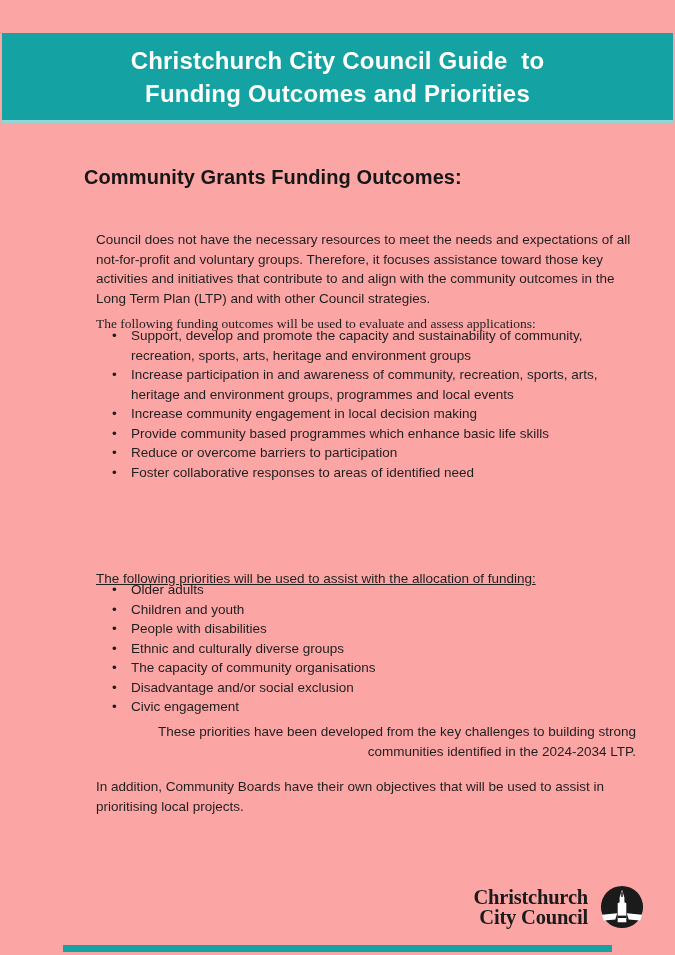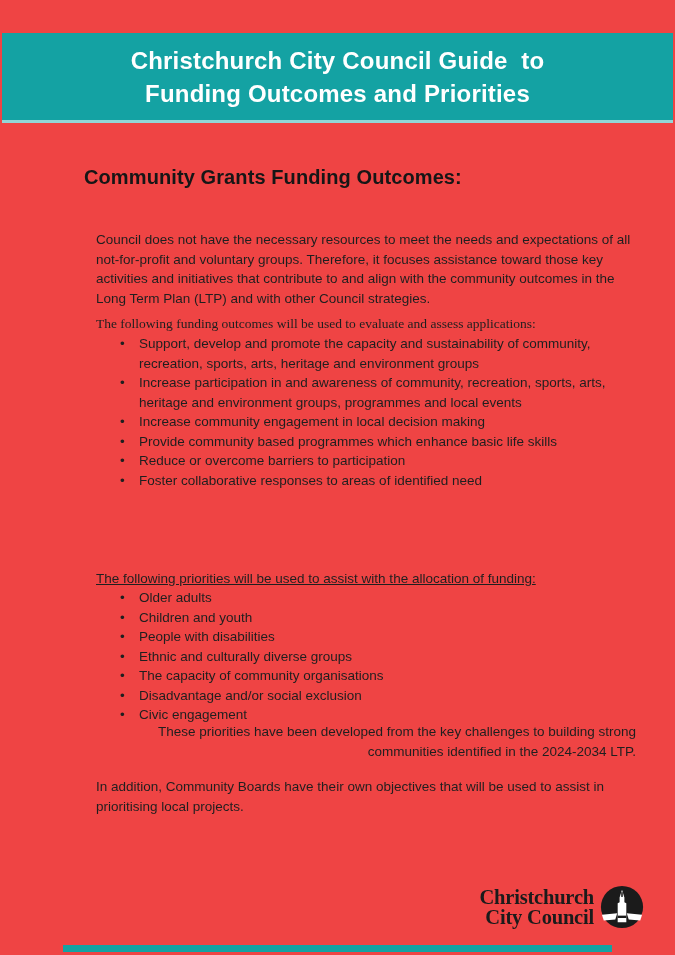--- a/index.html
+++ b/index.html
@@ -5,7 +5,7 @@
 <style>
   html,body { margin:0; padding:0; background:#ffffff; }
   .page {
-    position:relative; width:675px; height:955px; background:#ef4444;
+    position:relative; width:675px; height:955px; background:#fca5a5;
     font-family:"Liberation Sans", sans-serif; color:#1F1F1F; overflow:hidden;
   }
 

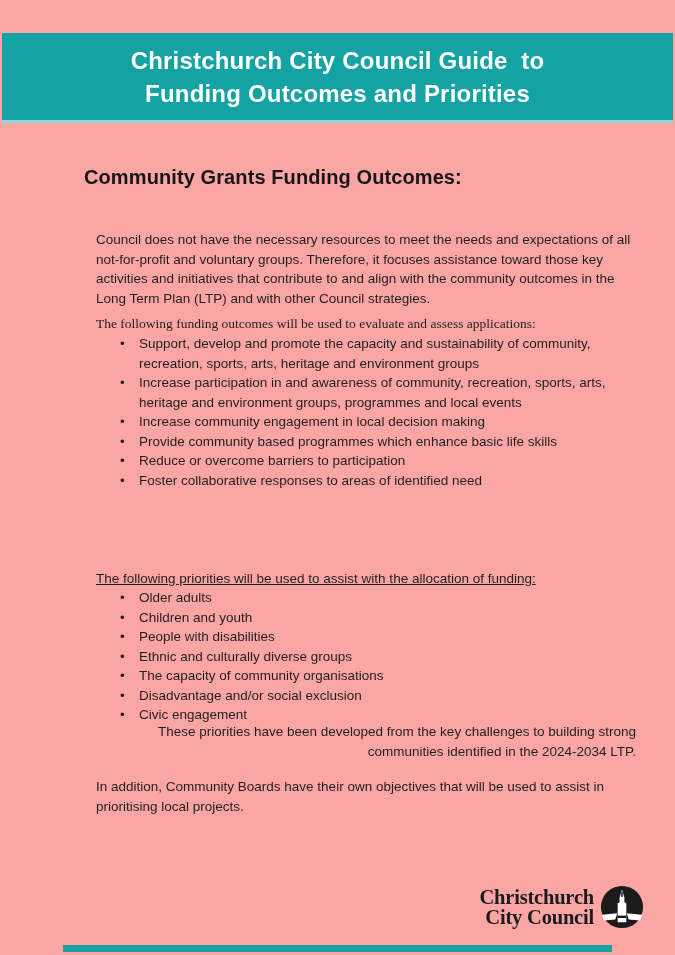--- a/index.html
+++ b/index.html
@@ -41,7 +41,7 @@
   .p-addition   { top:761px; }
 
   ul.doc-list {
-    position:absolute; left:123px; width:492px; margin:16px; padding:0;
+    position:absolute; left:123px; width:492px; margin:8px; padding:0;
     list-style:none; font-size:13.5px; line-height:19.5px; color:#1F1F1F;
   }
   .list-outcomes   { top:318px; }

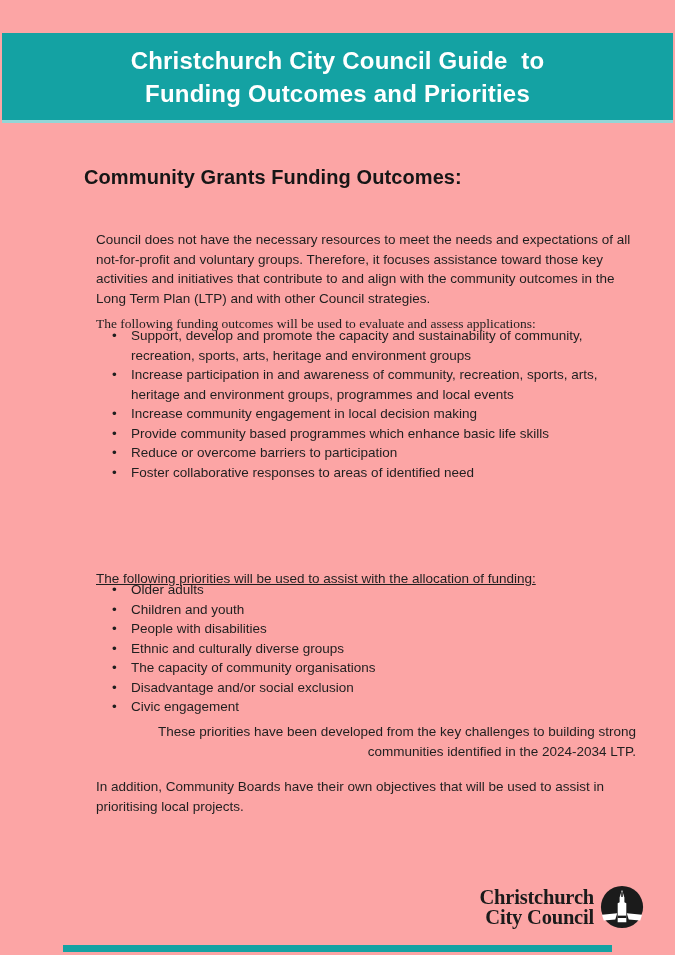--- a/index.html
+++ b/index.html
@@ -55,7 +55,7 @@
   
   .footer-logo {
     position:absolute; top:884px; right:30px;
-    display:flex; align-items:center; gap:5px;
+    display:flex; align-items:center; gap:11px;
   }
   .logo-text {
     text-align:right; font-family:"Liberation Serif", serif; font-weight:bold;

